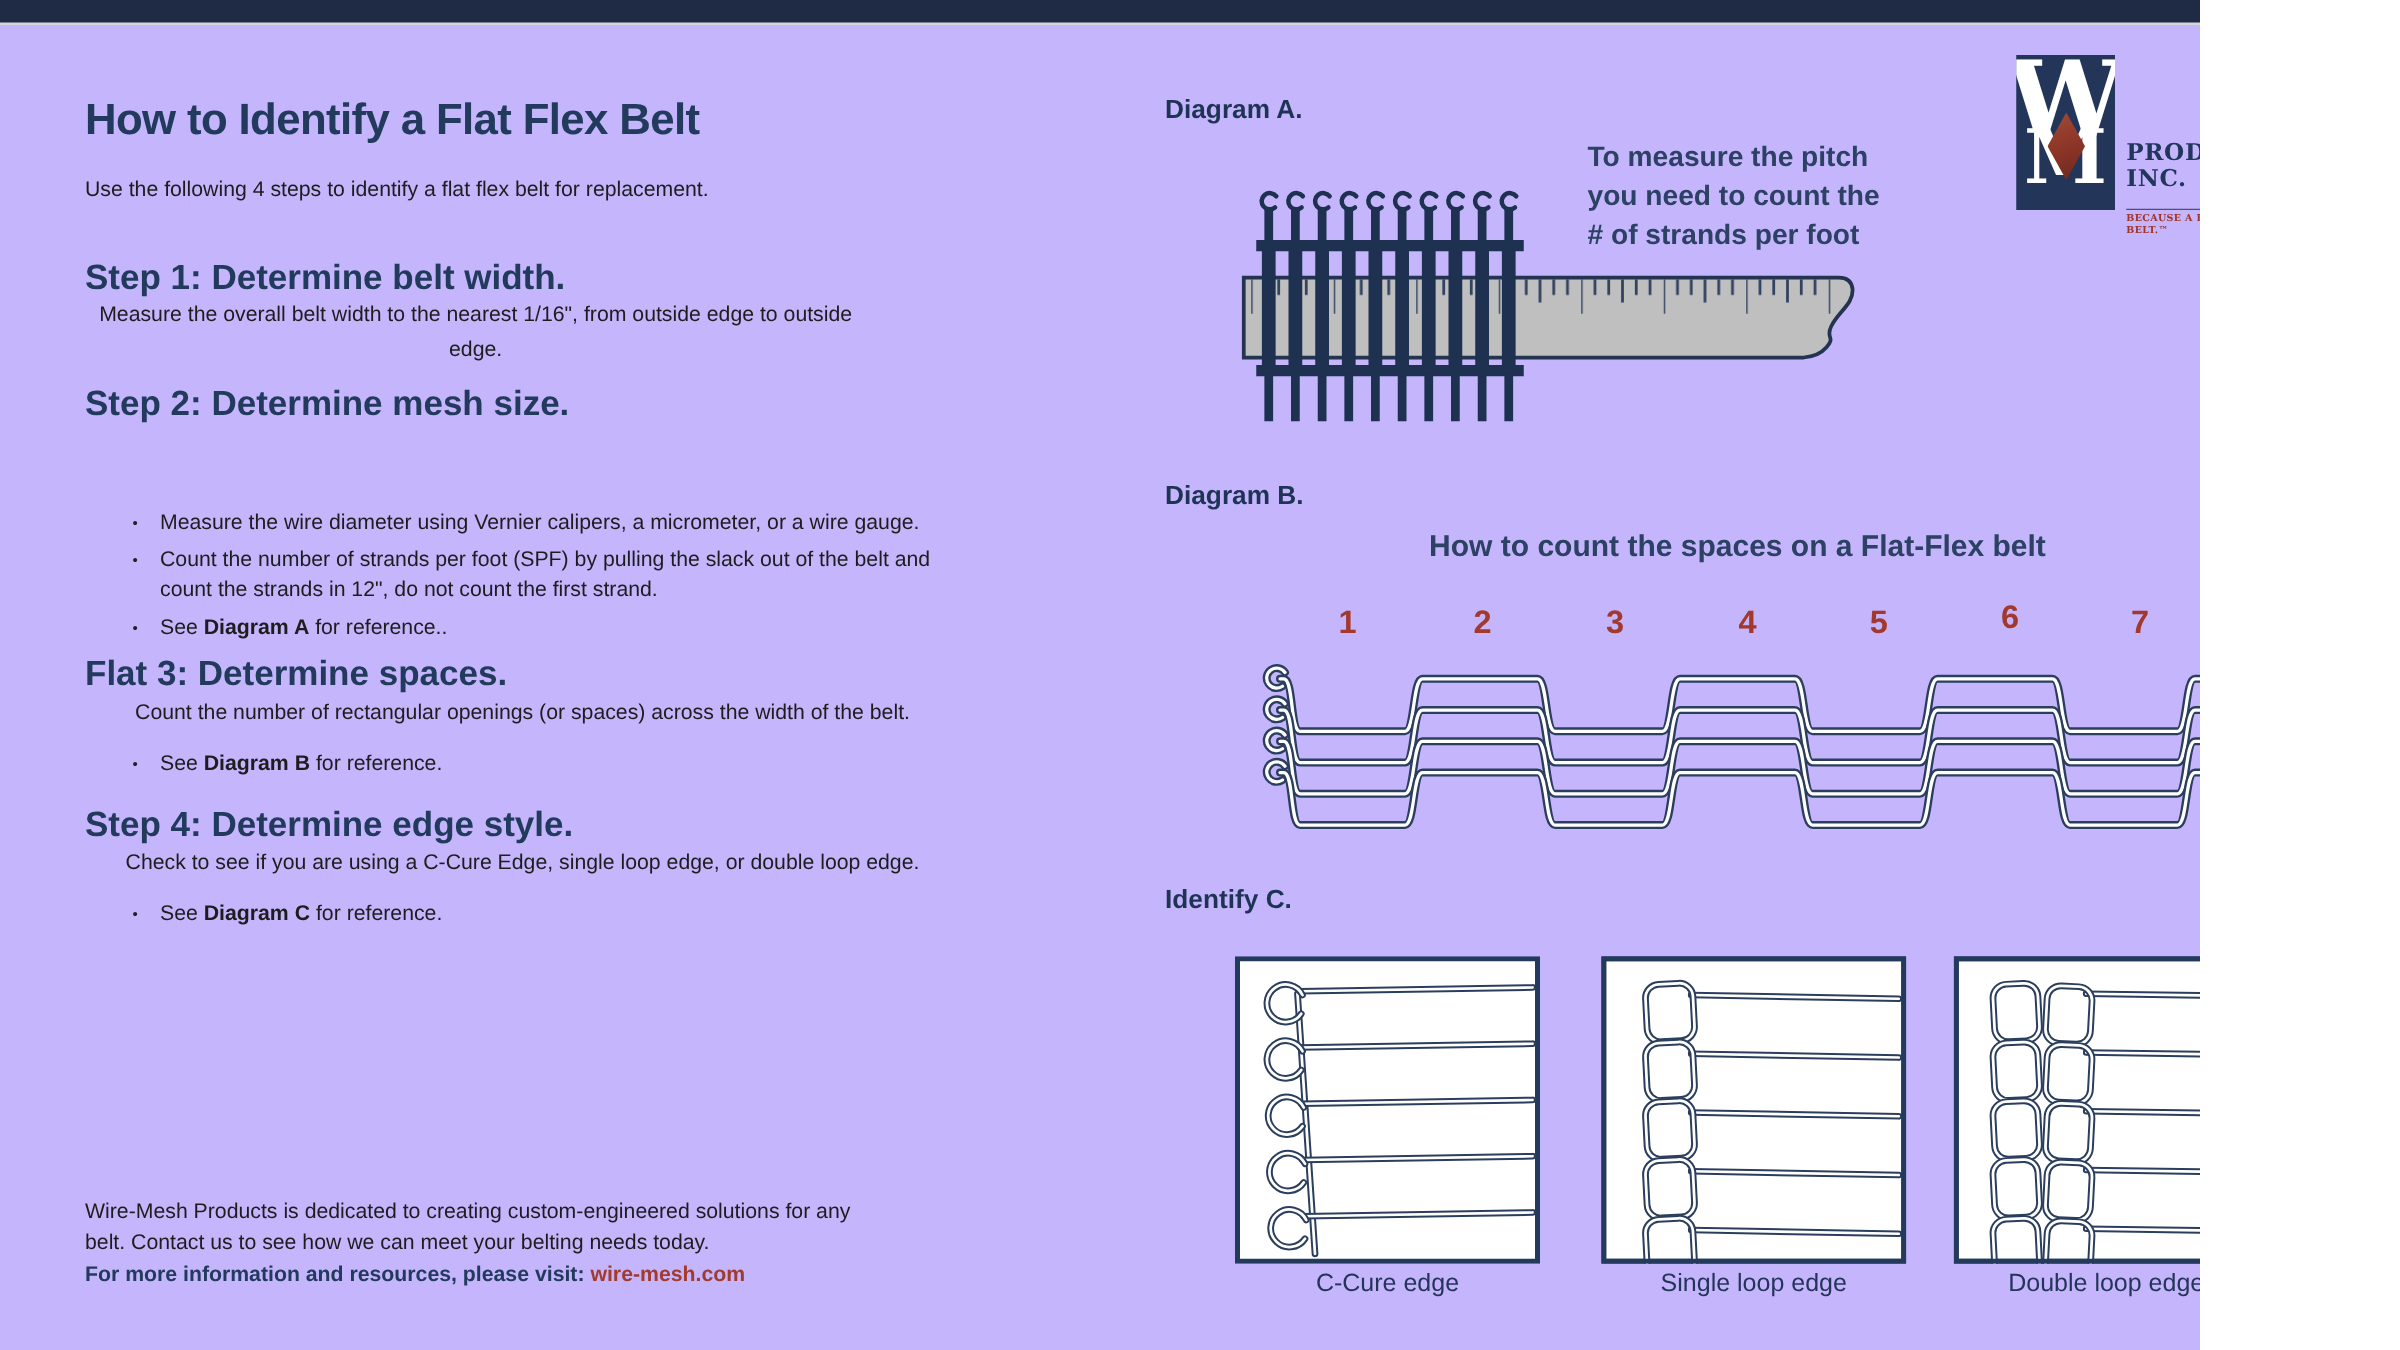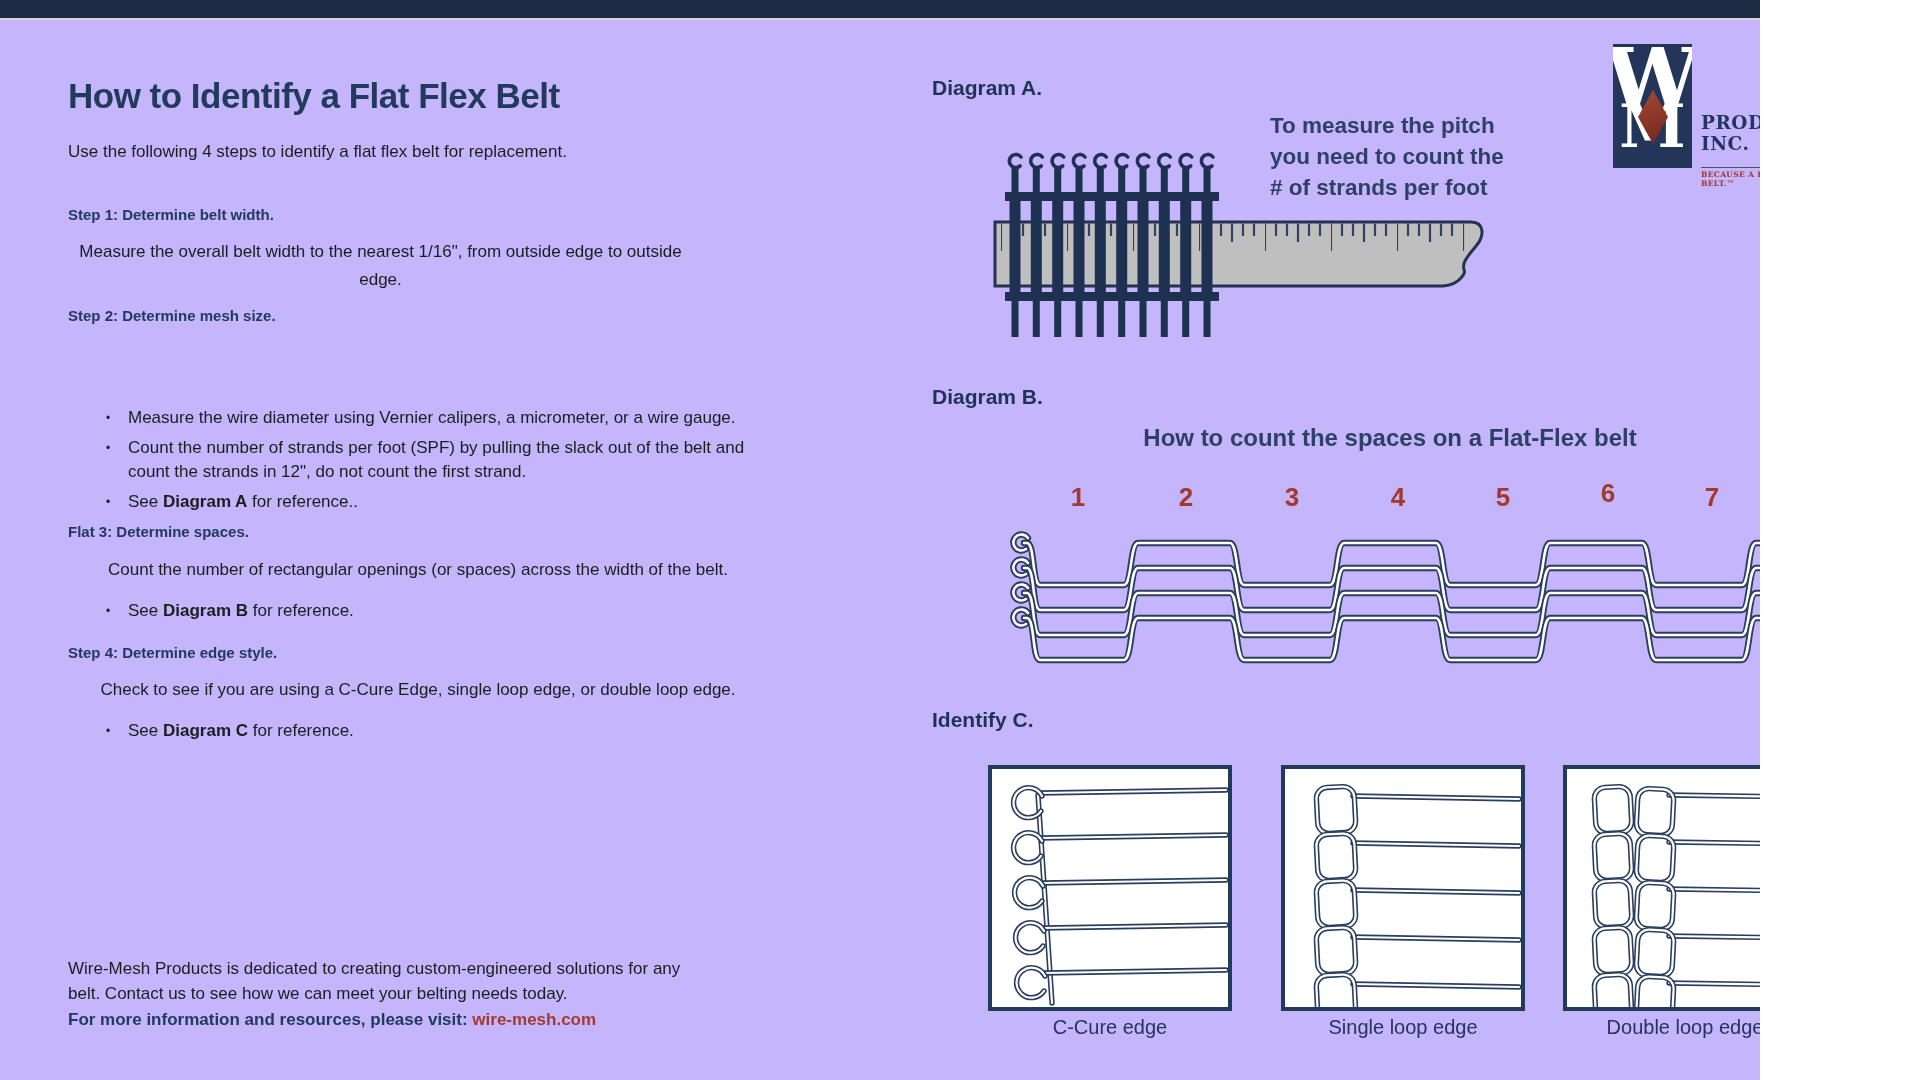--- a/index.html
+++ b/index.html
@@ -14,7 +14,7 @@
   
   #page-title { left:68px; top:76px; font-size:35px; font-weight:bold; color:#223a5c; letter-spacing:-0.5px; }
   #intro { left:68px; top:142px; font-size:17px; color:#1d1d1d; }
-  .step-head { left:68px; font-size:15px; font-weight:bold; color:#223a5c; }
+  .step-head { left:68px; font-size:28px; font-weight:bold; color:#223a5c; }
   .step-body { left:68px; font-size:17px; line-height:28px; color:#1d1d1d;text-align:center; }
   .em-strong { font-weight:bold; font-style:italic; }
   .bullets { left:106px; list-style:none; font-size:17px; line-height:24px; color:#1d1d1d; }

